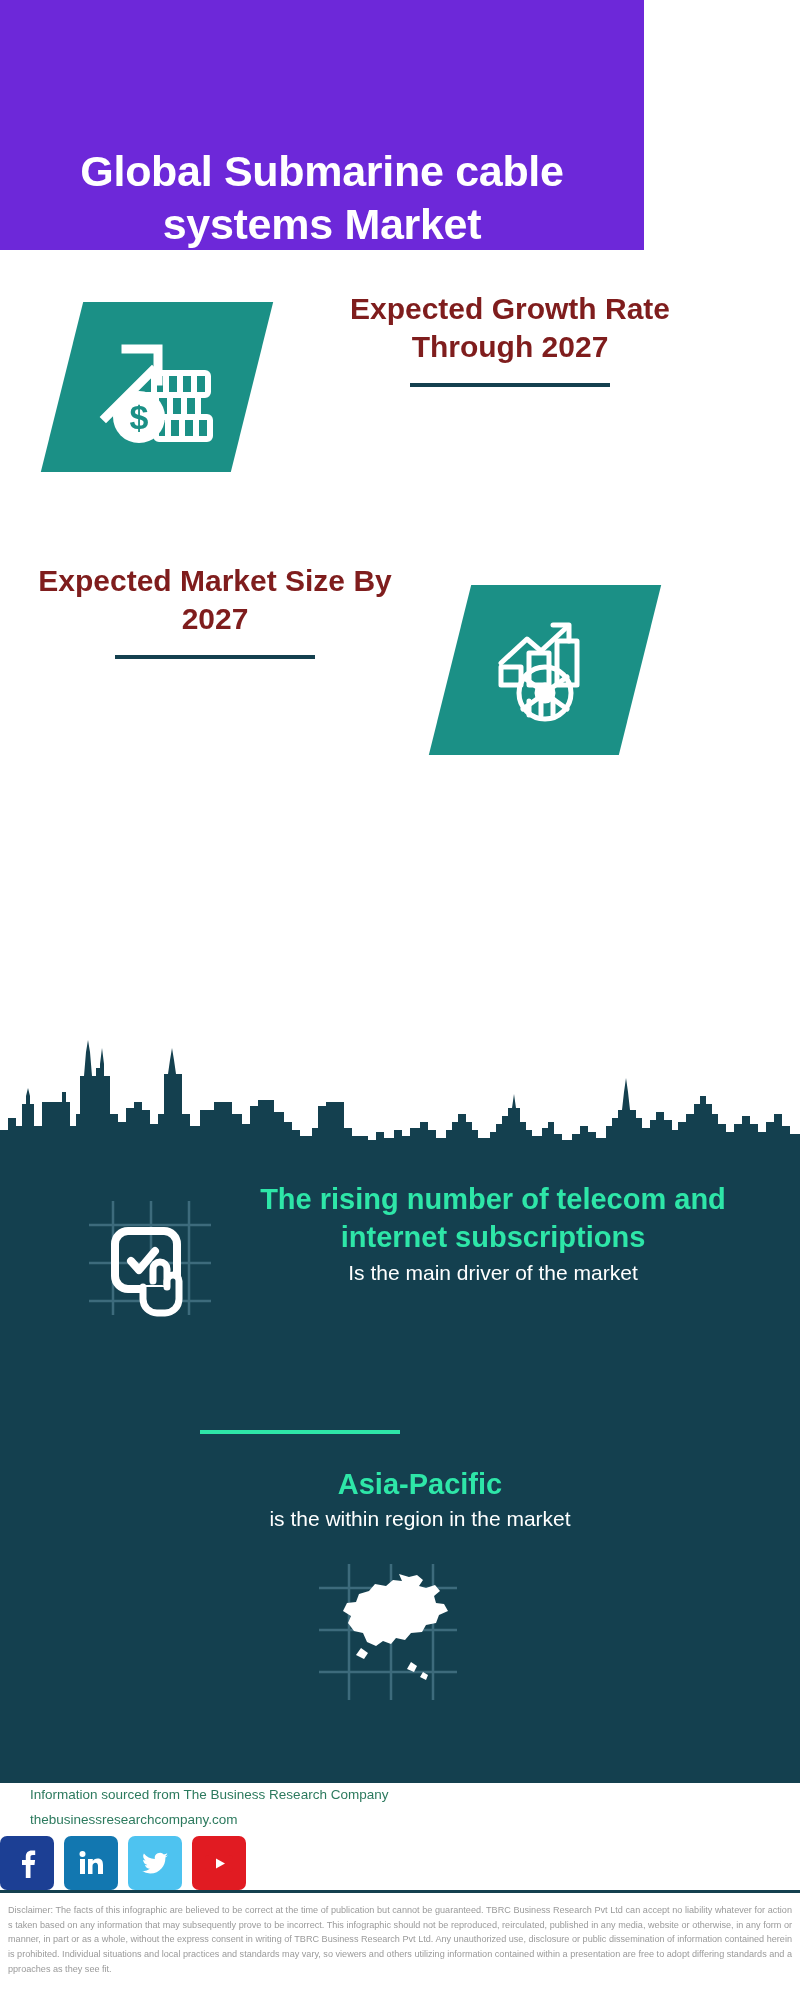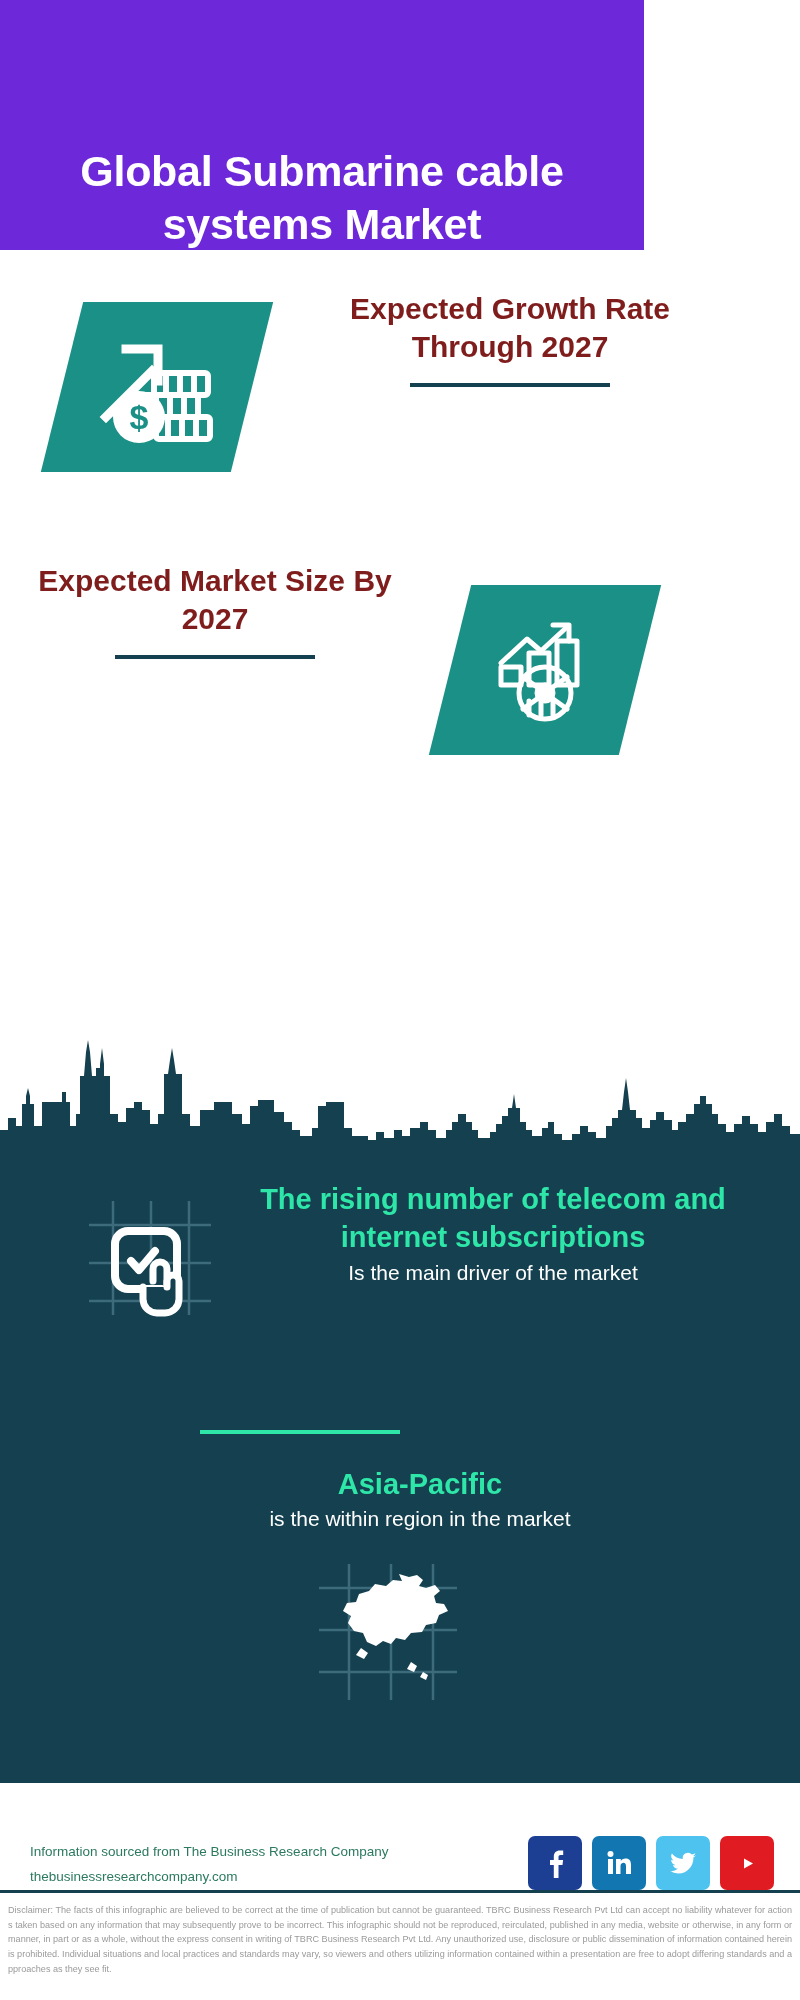--- a/index.html
+++ b/index.html
@@ -193,7 +193,8 @@
     background: #ffffff;
     border-top: 3px solid #14404f;
     display: flex;
-    align-items: flex-end;
+    align-items: flex-start;
+    flex-direction: column;
   }
   .footer-source {
     margin-left: 30px;

